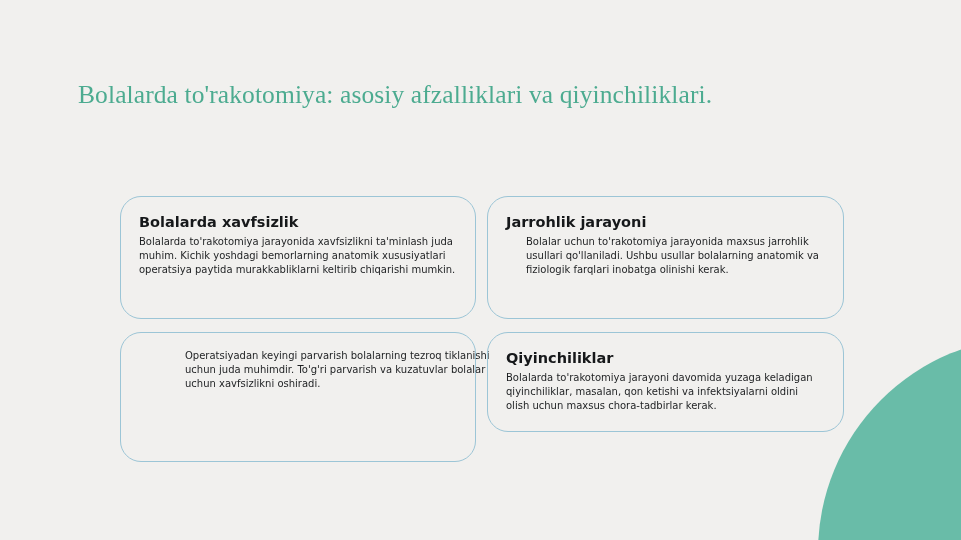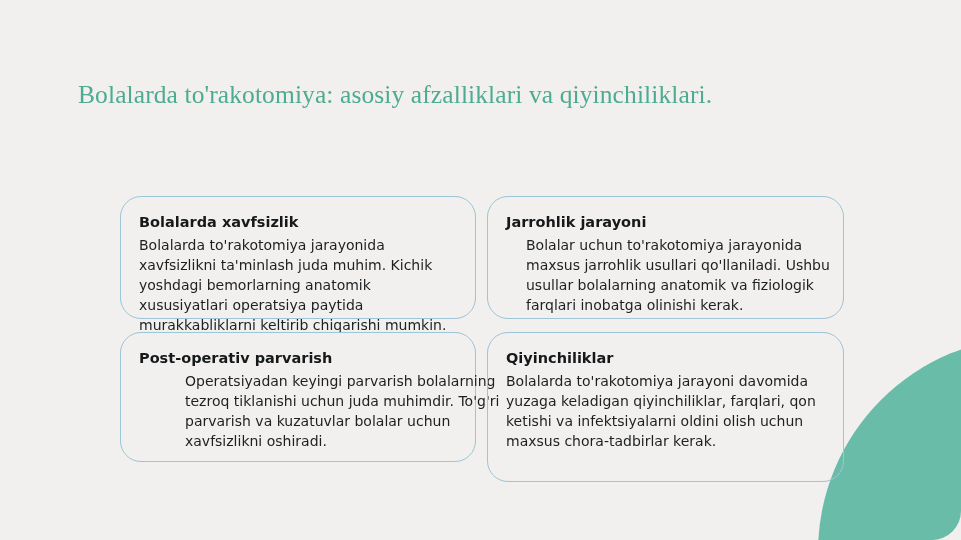--- a/index.html
+++ b/index.html
@@ -22,7 +22,6 @@
     height: 540px;
     background: #f1f0ee;
     overflow: hidden;
-    border-radius: 29px;
   }
 
   

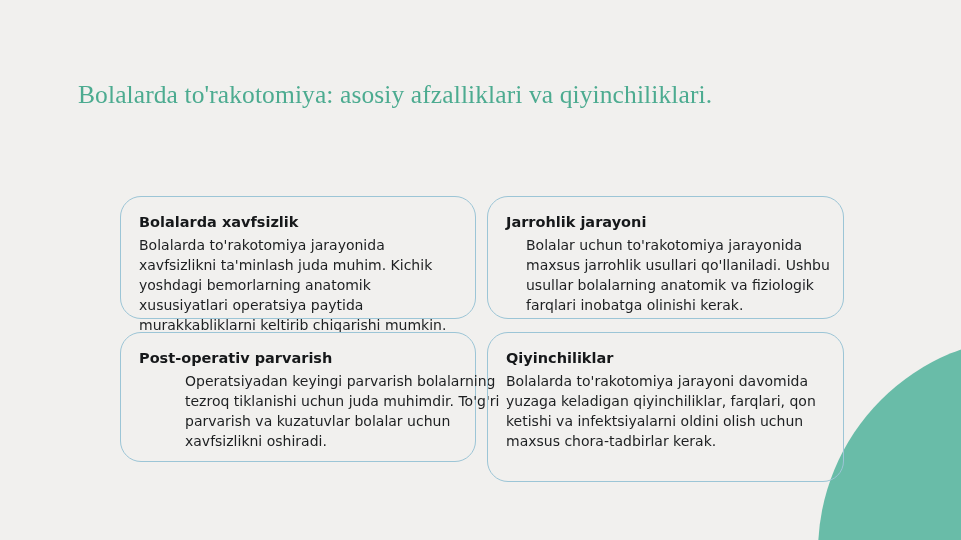--- a/index.html
+++ b/index.html
@@ -89,10 +89,10 @@
 
   .card-body {
     font-family: "DejaVu Sans", sans-serif;
-    font-size: 14px;
+    font-size: 10px;
     font-weight: 400;
     color: #1d1f21;
-    line-height: 20px;
+    line-height: 14px;
     margin: 0;
   }
 

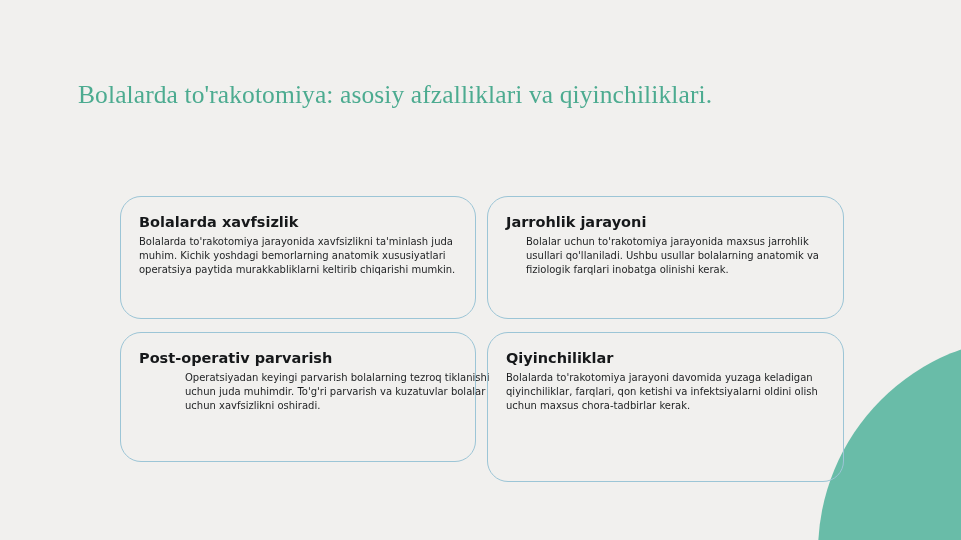--- a/index.html
+++ b/index.html
@@ -129,7 +129,6 @@
 
     <div class="card card-3">
       <div class="card-inner">
-        <div class="card-title">Post-operativ parvarish</div>
         <div class="card-body">Operatsiyadan keyingi parvarish bolalarning tezroq tiklanishi uchun juda muhimdir. To'g'ri parvarish va kuzatuvlar bolalar uchun xavfsizlikni oshiradi.</div>
       </div>
     </div>

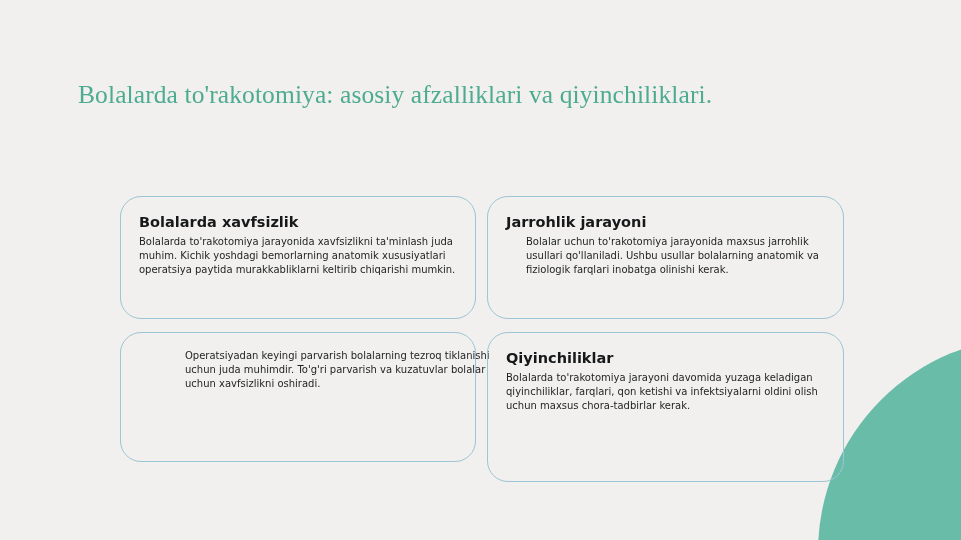--- a/index.html
+++ b/index.html
@@ -71,7 +71,7 @@
   .card-1 { left: 0px;   top: 0px;   width: 356px; height: 123px; }
   .card-2 { left: 367px; top: 0px;   width: 357px; height: 123px; }
   .card-3 { left: 0px;   top: 136px; width: 356px; height: 130px; }
-  .card-4 { left: 367px; top: 136px; width: 357px; height: 150px; }
+  .card-4 { left: 367px; top: 136px; width: 357px; height: 100px; }
 
   .card-inner {
     position: relative;

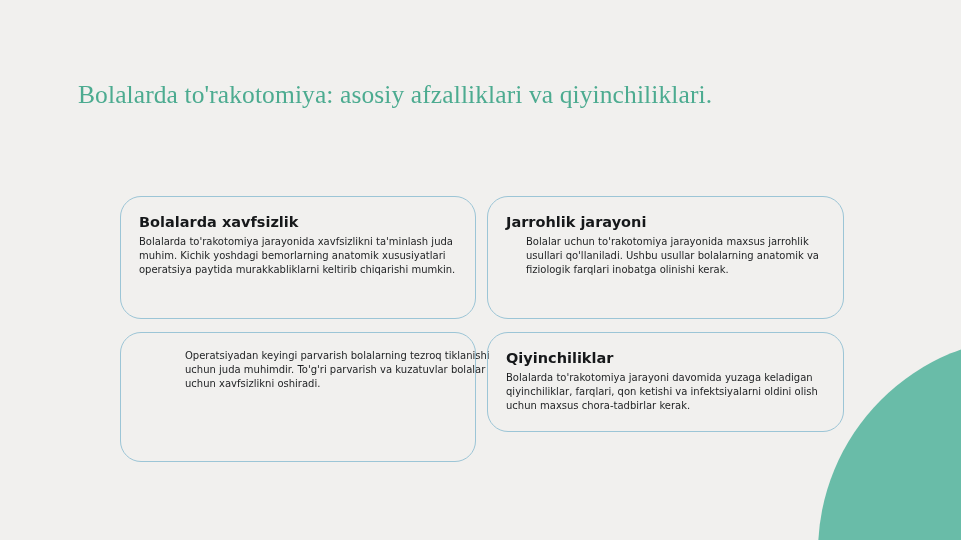--- a/index.html
+++ b/index.html
@@ -136,7 +136,7 @@
     <div class="card card-4">
       <div class="card-inner">
         <div class="card-title">Qiyinchiliklar</div>
-        <div class="card-body">Bolalarda to'rakotomiya jarayoni davomida yuzaga keladigan qiyinchiliklar, farqlari, qon ketishi va infektsiyalarni oldini olish uchun maxsus chora-tadbirlar kerak.</div>
+        <div class="card-body">Bolalarda to'rakotomiya jarayoni davomida yuzaga keladigan qiyinchiliklar, masalan, qon ketishi va infektsiyalarni oldini olish uchun maxsus chora-tadbirlar kerak.</div>
       </div>
     </div>
 

